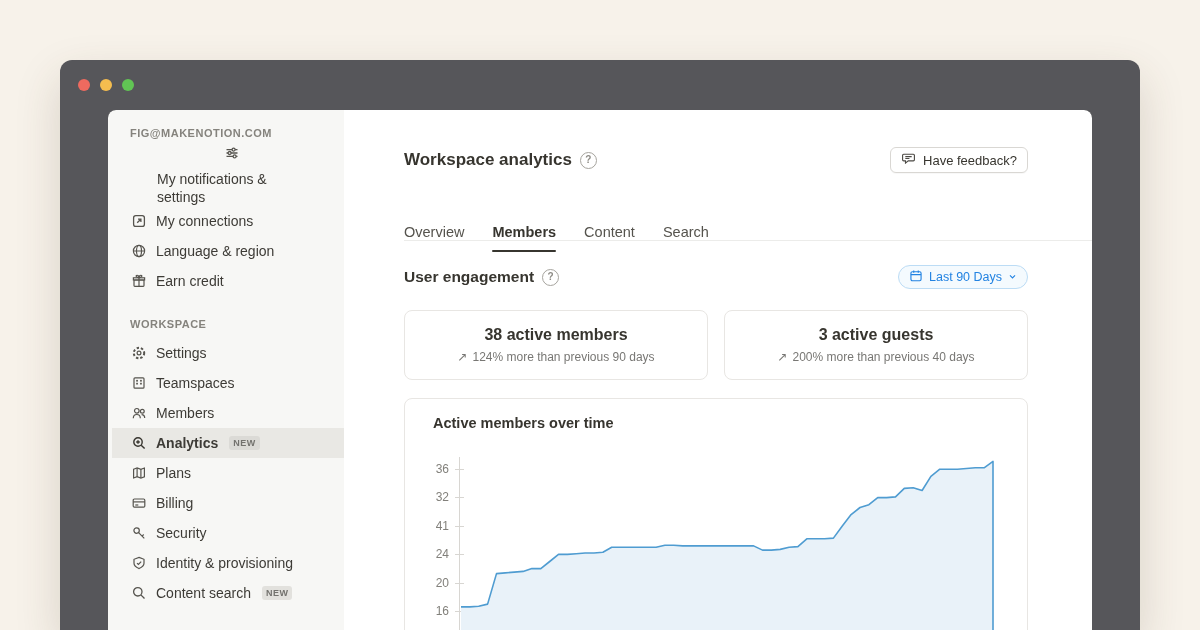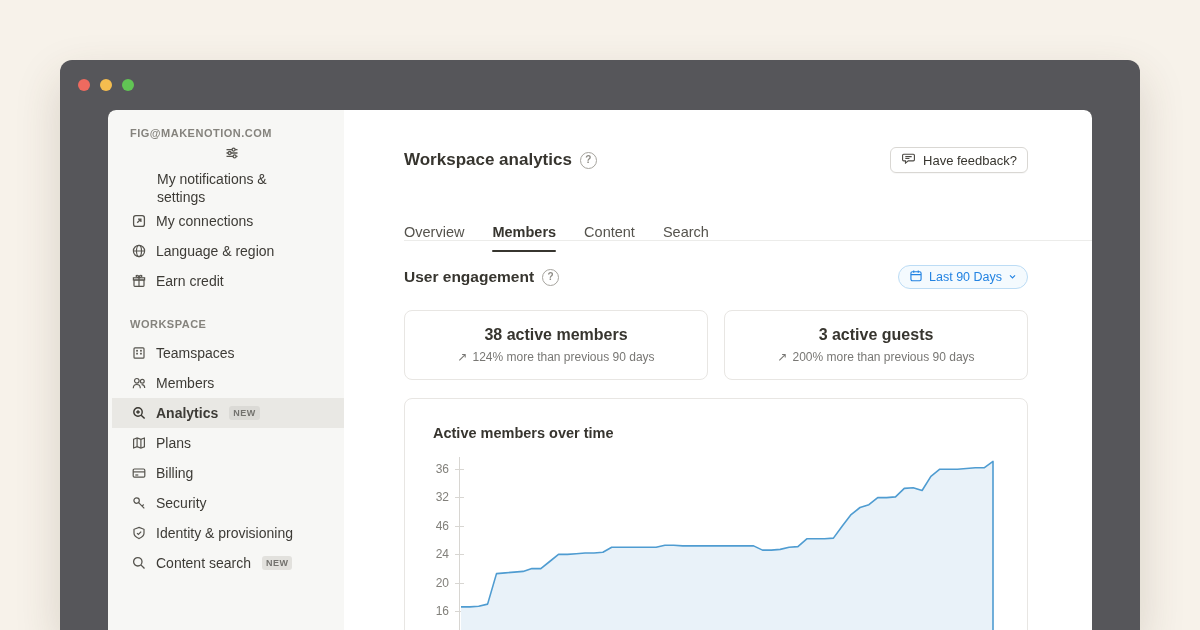--- a/index.html
+++ b/index.html
@@ -174,6 +174,15 @@
 
       <div class="sb-section">WORKSPACE</div>
 
+      <div class="sb-item">
+        <span class="sb-ico">
+          <svg width="16" height="16" viewBox="0 0 16 16" fill="none" stroke="#56544e">
+              <circle cx="8" cy="8" r="5.2" stroke-width="2" stroke-dasharray="2.4 1.9"></circle>
+              <circle cx="8" cy="8" r="1.9" stroke-width="1.2"></circle>
+            </svg>
+        </span>
+        <span class="sb-label">Settings</span>
+      </div>
 
       <div class="sb-item">
         <span class="sb-ico">

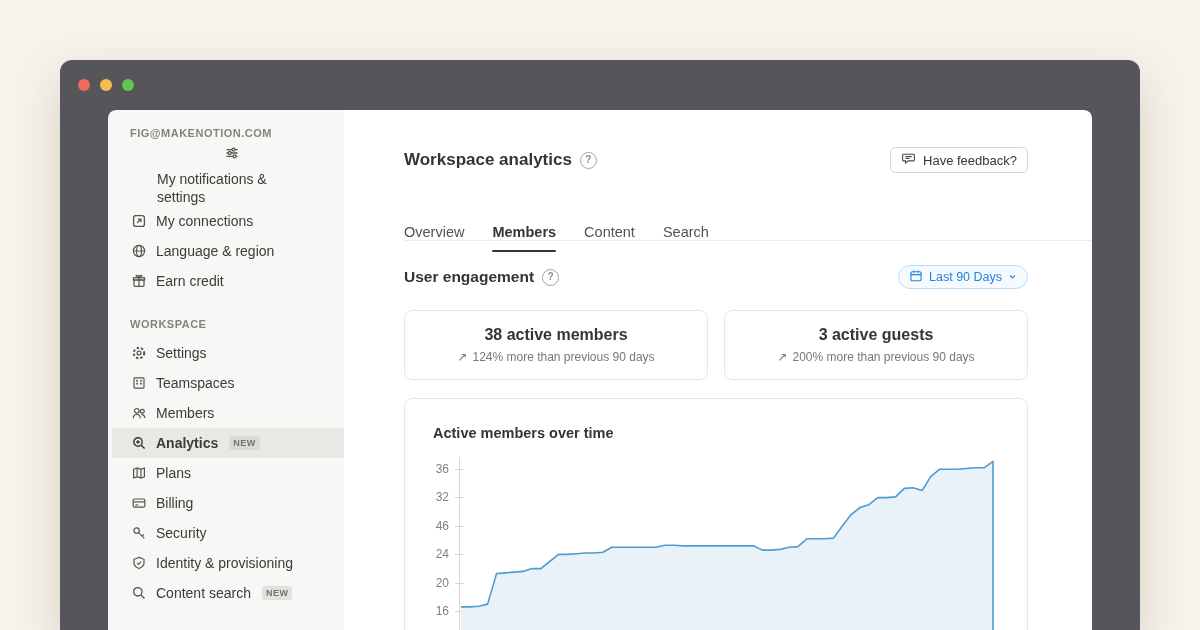--- a/index.html
+++ b/index.html
@@ -333,7 +333,7 @@
           <div class="stat-value">3 active guests</div>
           <div class="stat-delta">
             <span class="arrow">↗</span>
-            <span>200% more than previous 90 days</span>
+            <span>200% more than previous 40 days</span>
           </div>
         </div>
       </div>

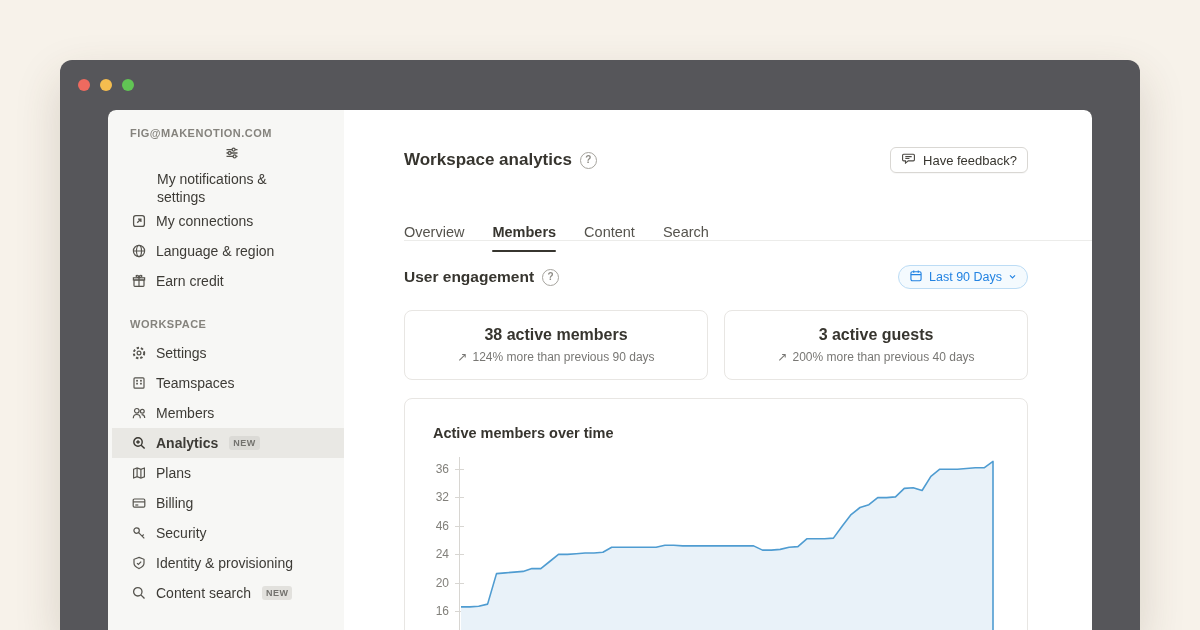--- a/index.html
+++ b/index.html
@@ -102,7 +102,7 @@
     position:absolute;left:60px;top:288px;width:624px;height:330px;
     border:1px solid #e8e6e3;border-radius:8px;background:#fff;box-sizing:border-box;
   }
-  .chart-title{position:absolute;left:28px;top:26px;font-size:14.5px;font-weight:700;}
+  .chart-title{position:absolute;left:28px;top:16px;font-size:14.5px;font-weight:700;}
   .ytick-label{
     position:absolute;left:6px;width:38px;text-align:right;
     font-size:12px;color:#82807b;line-height:14px;

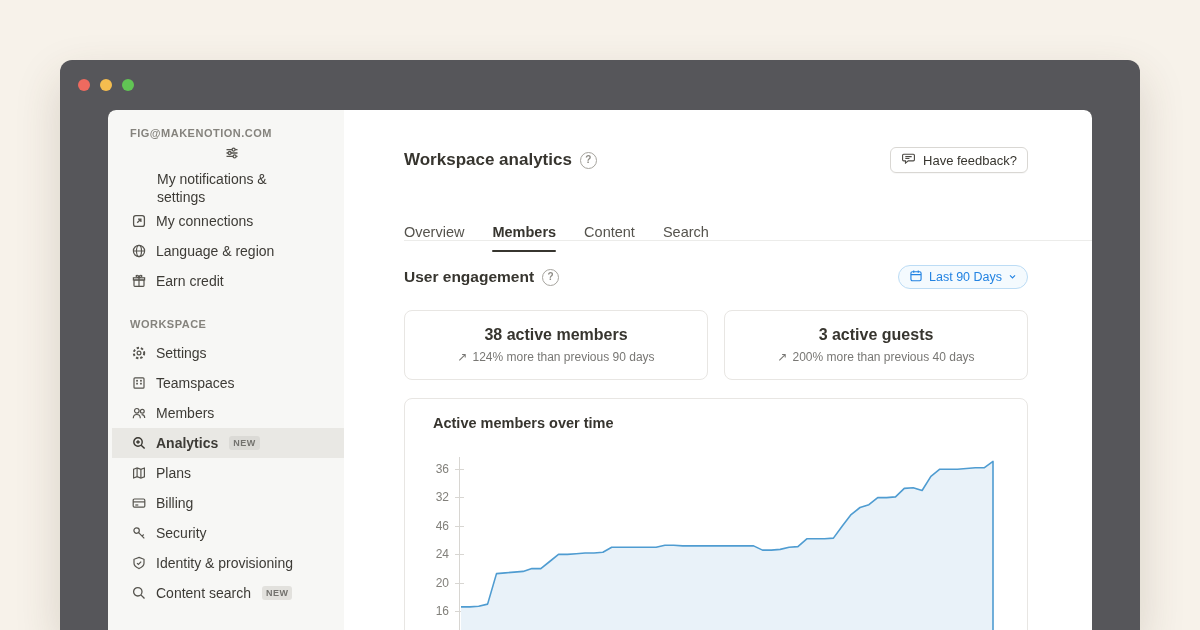--- a/index.html
+++ b/index.html
@@ -343,7 +343,7 @@
 
         <span class="ytick-label" style="top:63px;">36</span>
         <span class="ytick-label" style="top:91px;">32</span>
-        <span class="ytick-label" style="top:120px;">46</span>
+        <span class="ytick-label" style="top:120px;">41</span>
         <span class="ytick-label" style="top:148px;">24</span>
         <span class="ytick-label" style="top:177px;">20</span>
         <span class="ytick-label" style="top:205px;">16</span>

